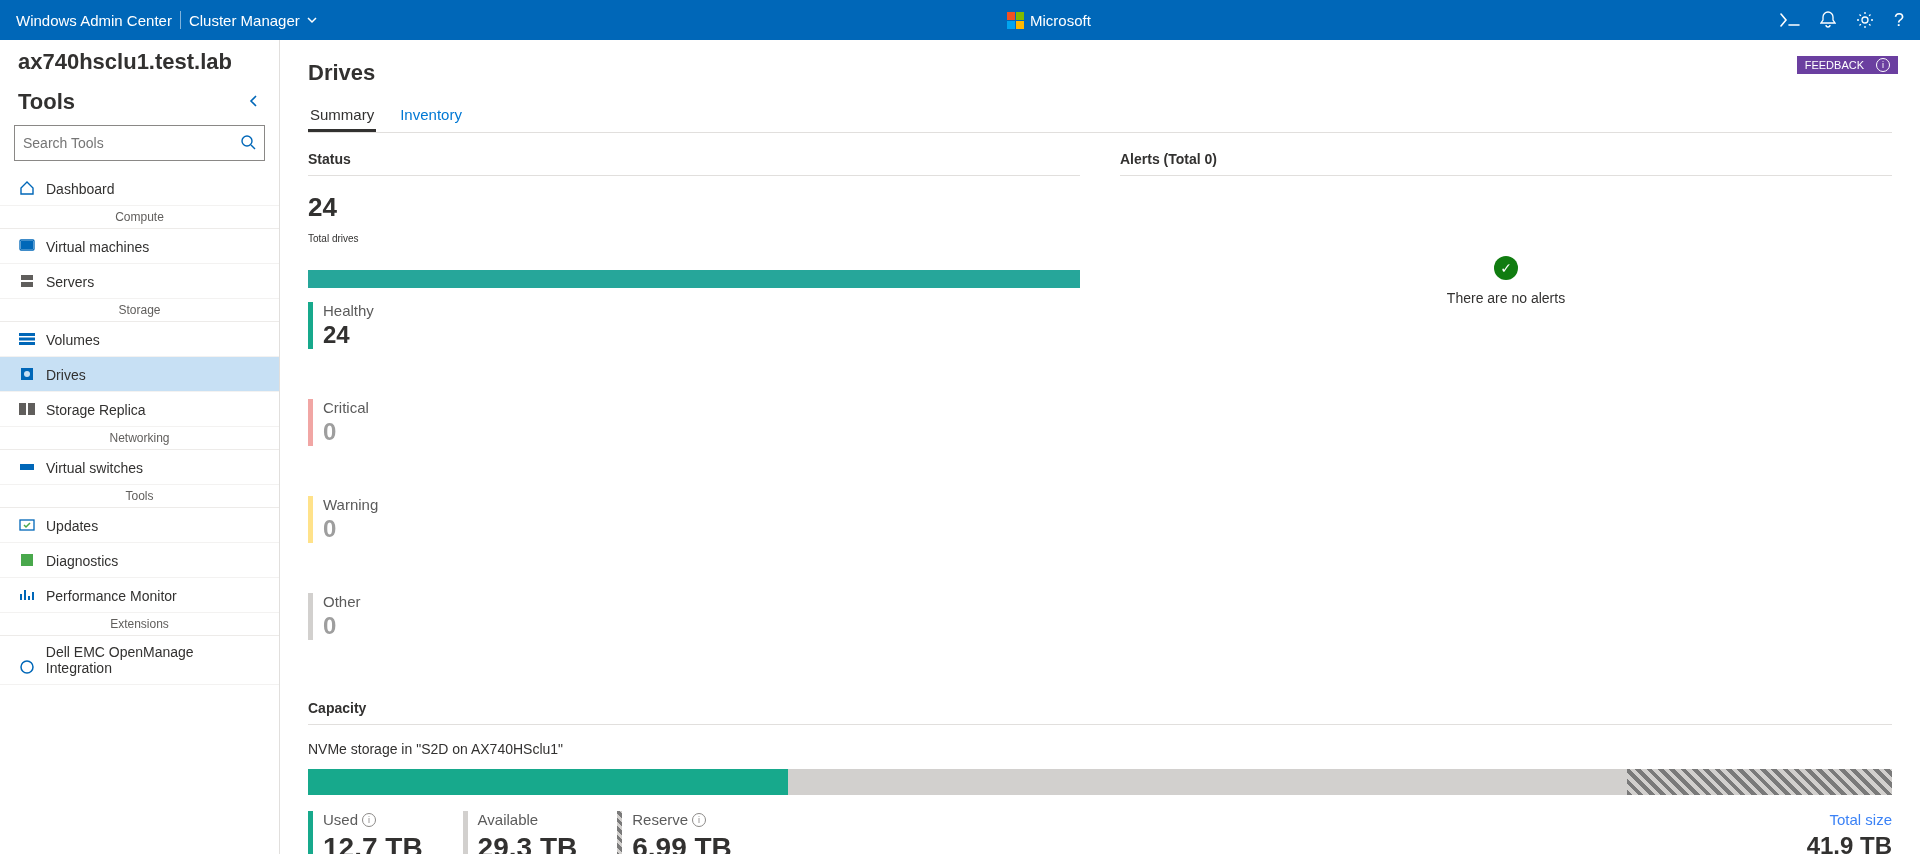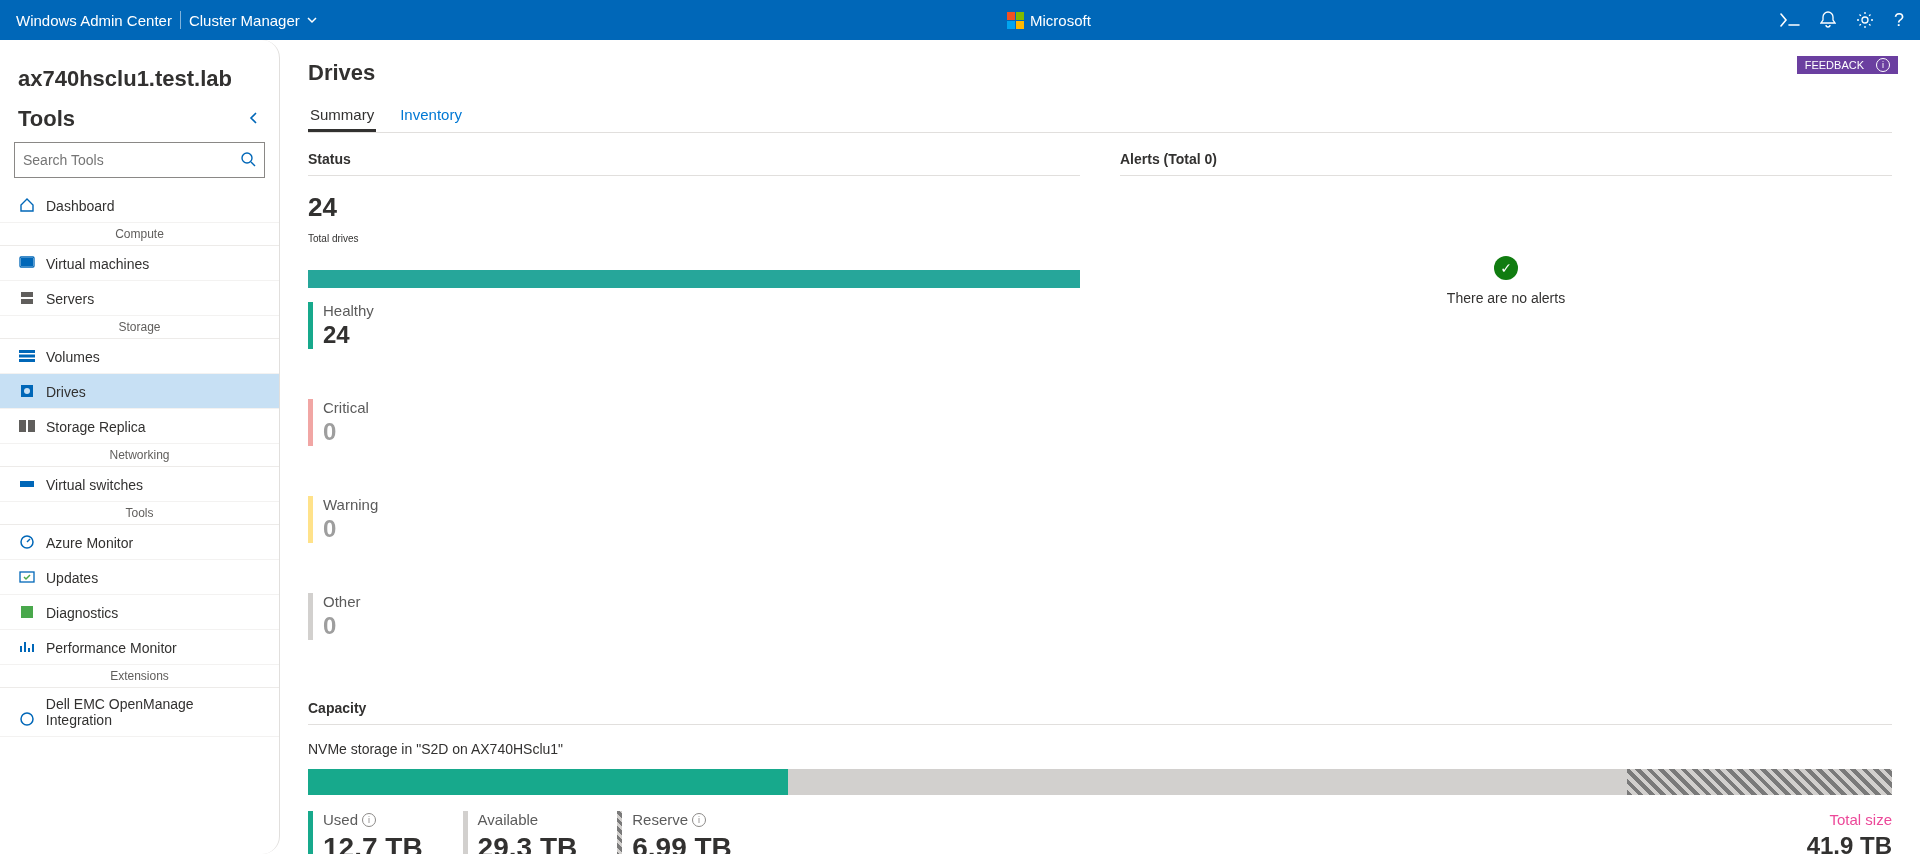--- a/index.html
+++ b/index.html
@@ -16,7 +16,7 @@
   .topbar-right { display: flex; align-items: center; gap: 20px; }
   .topbar-right .icon-btn { cursor: pointer; display:flex; align-items:center; }
   .page { display: flex; height: calc(100vh - 40px); }
-  .side-col { width: 280px; border-right: 1px solid #e1dfdd; display: flex; flex-direction: column; padding-top: 22px; border-radius: 18px; }
+  .side-col { width: 280px; border-right: 1px solid #e1dfdd; display: flex; flex-direction: column; padding-top: 5px; }
   .cluster-name { font-size: 22px; font-weight: 700; padding: 4px 18px 14px; }
   .tools-hdr { display: flex; align-items: center; justify-content: space-between; padding: 0 18px 10px; }
   .tools-hdr h2 { font-size: 22px; font-weight: 600; }

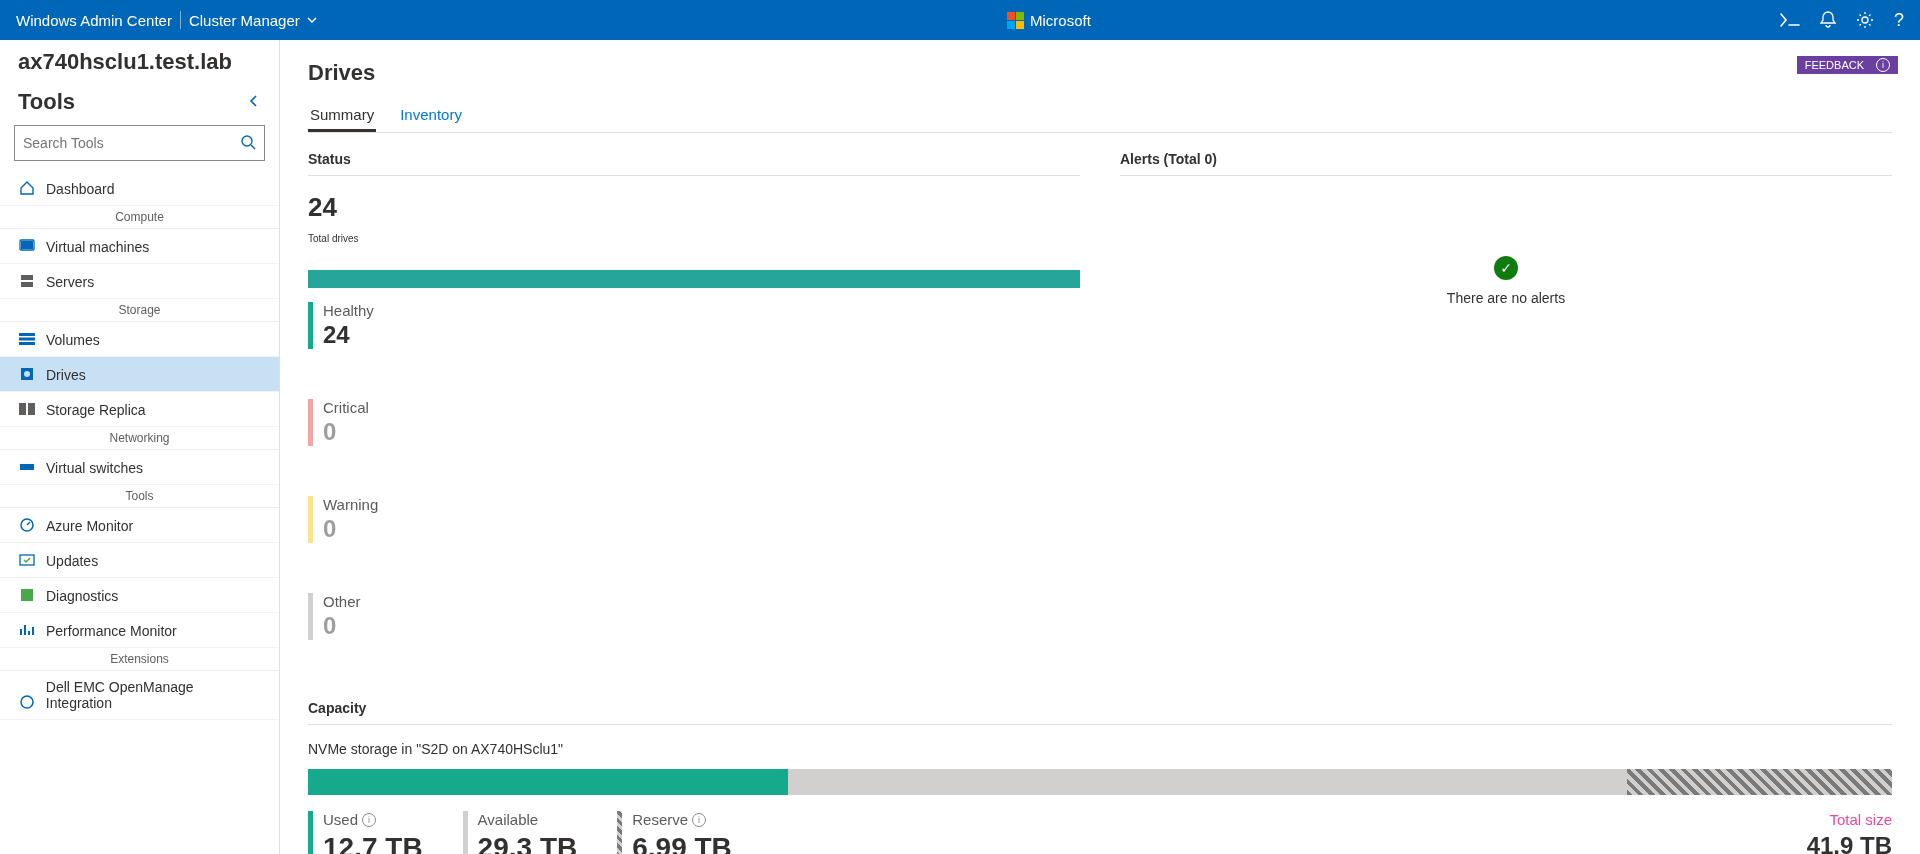--- a/index.html
+++ b/index.html
@@ -206,15 +206,6 @@
       <div class="nav-group">Tools</div>
       <div class="nav-item">
         <span class="nv-icon">
-            <svg width="16" height="16" viewBox="0 0 16 16">
-              <circle cx="8" cy="8" r="6" fill="none" stroke="#0067b8" stroke-width="1.5"></circle>
-              <path d="M8 8l3-3" stroke="#0067b8" stroke-width="1.5"></path>
-            </svg>
-          </span>
-        <span>Azure Monitor</span>
-      </div>
-      <div class="nav-item">
-        <span class="nv-icon">
             <svg width="16" height="12" viewBox="0 0 16 12">
               <rect x="1" y="1" width="14" height="10" fill="none" stroke="#0067b8" stroke-width="1.3"></rect>
               <path d="M5 6l2 2 4-4" stroke="#49a84c" stroke-width="1.5" fill="none"></path>

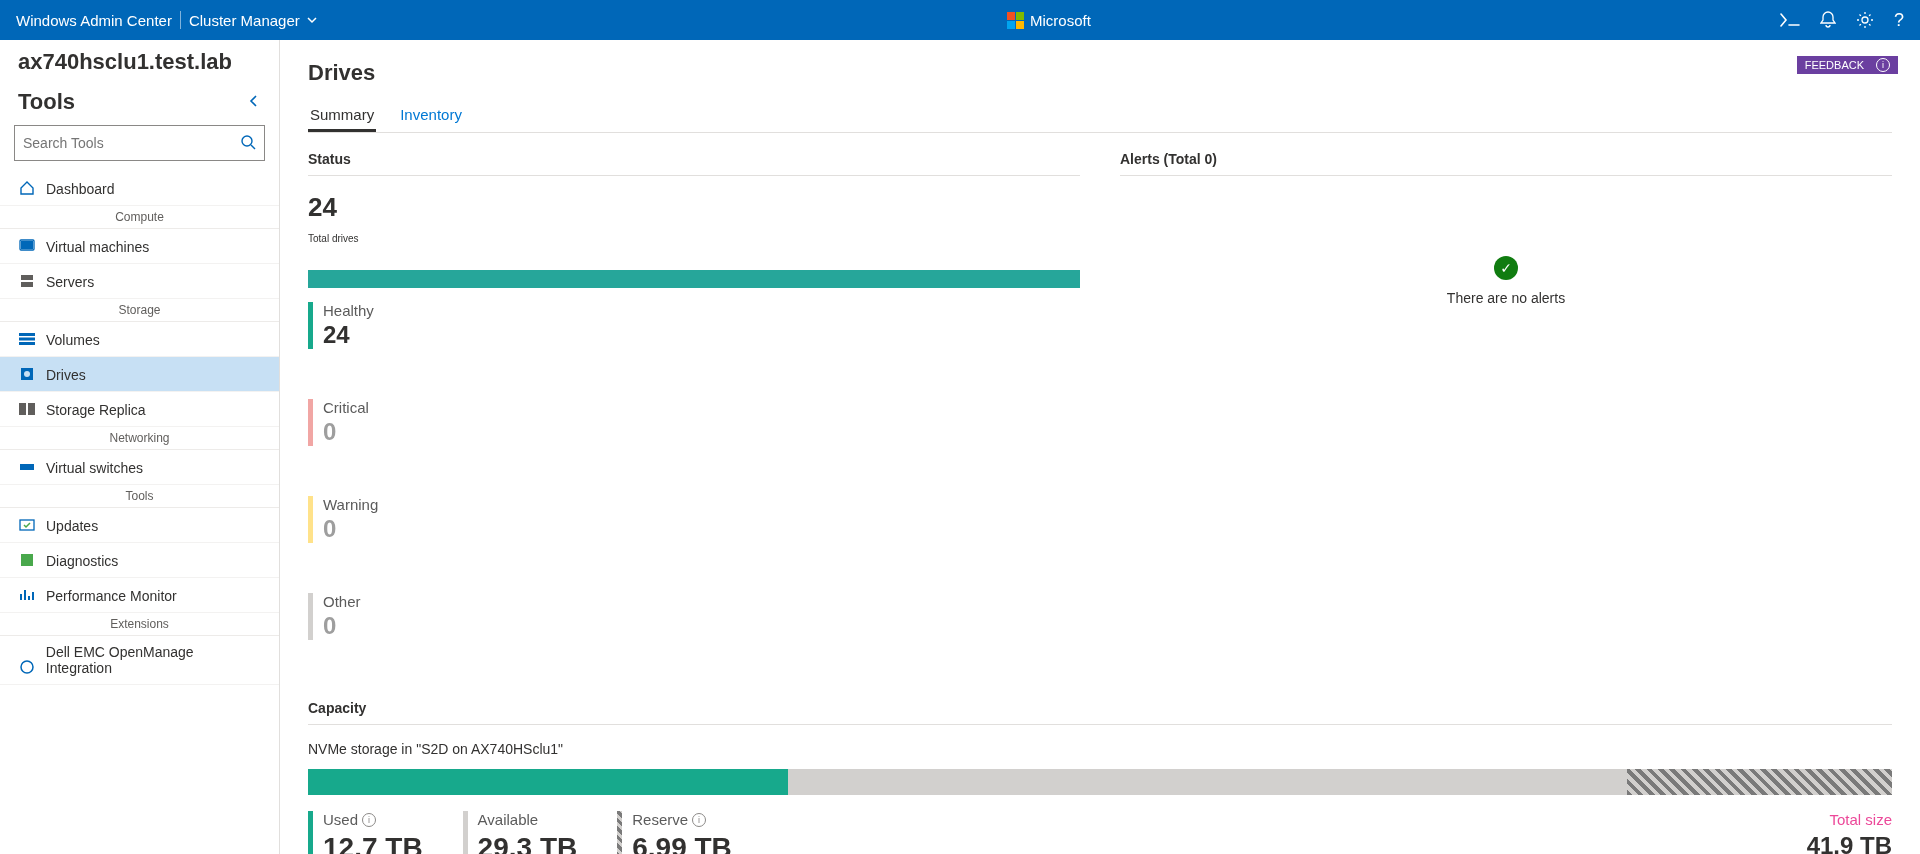--- a/index.html
+++ b/index.html
@@ -67,7 +67,7 @@
   .cap-card .lbl { font-size:15px; color:#5b5b5b; display:flex; align-items:center; gap:4px; }
   .cap-card .val { font-size:28px; font-weight:700; margin-top:4px; }
   .total-size { text-align:right; }
-  .total-size .lbl { font-size:15px; color:#ec4899; }
+  .total-size .lbl { font-size:15px; color:#3b82f6; }
   .total-size .val { font-size:24px; font-weight:700; margin-top:4px; }
   .info-icon { display:inline-flex; width:14px; height:14px; border:1px solid #8a8886; border-radius:50%; align-items:center; justify-content:center; font-size:9px; color:#8a8886; }
 </style>

